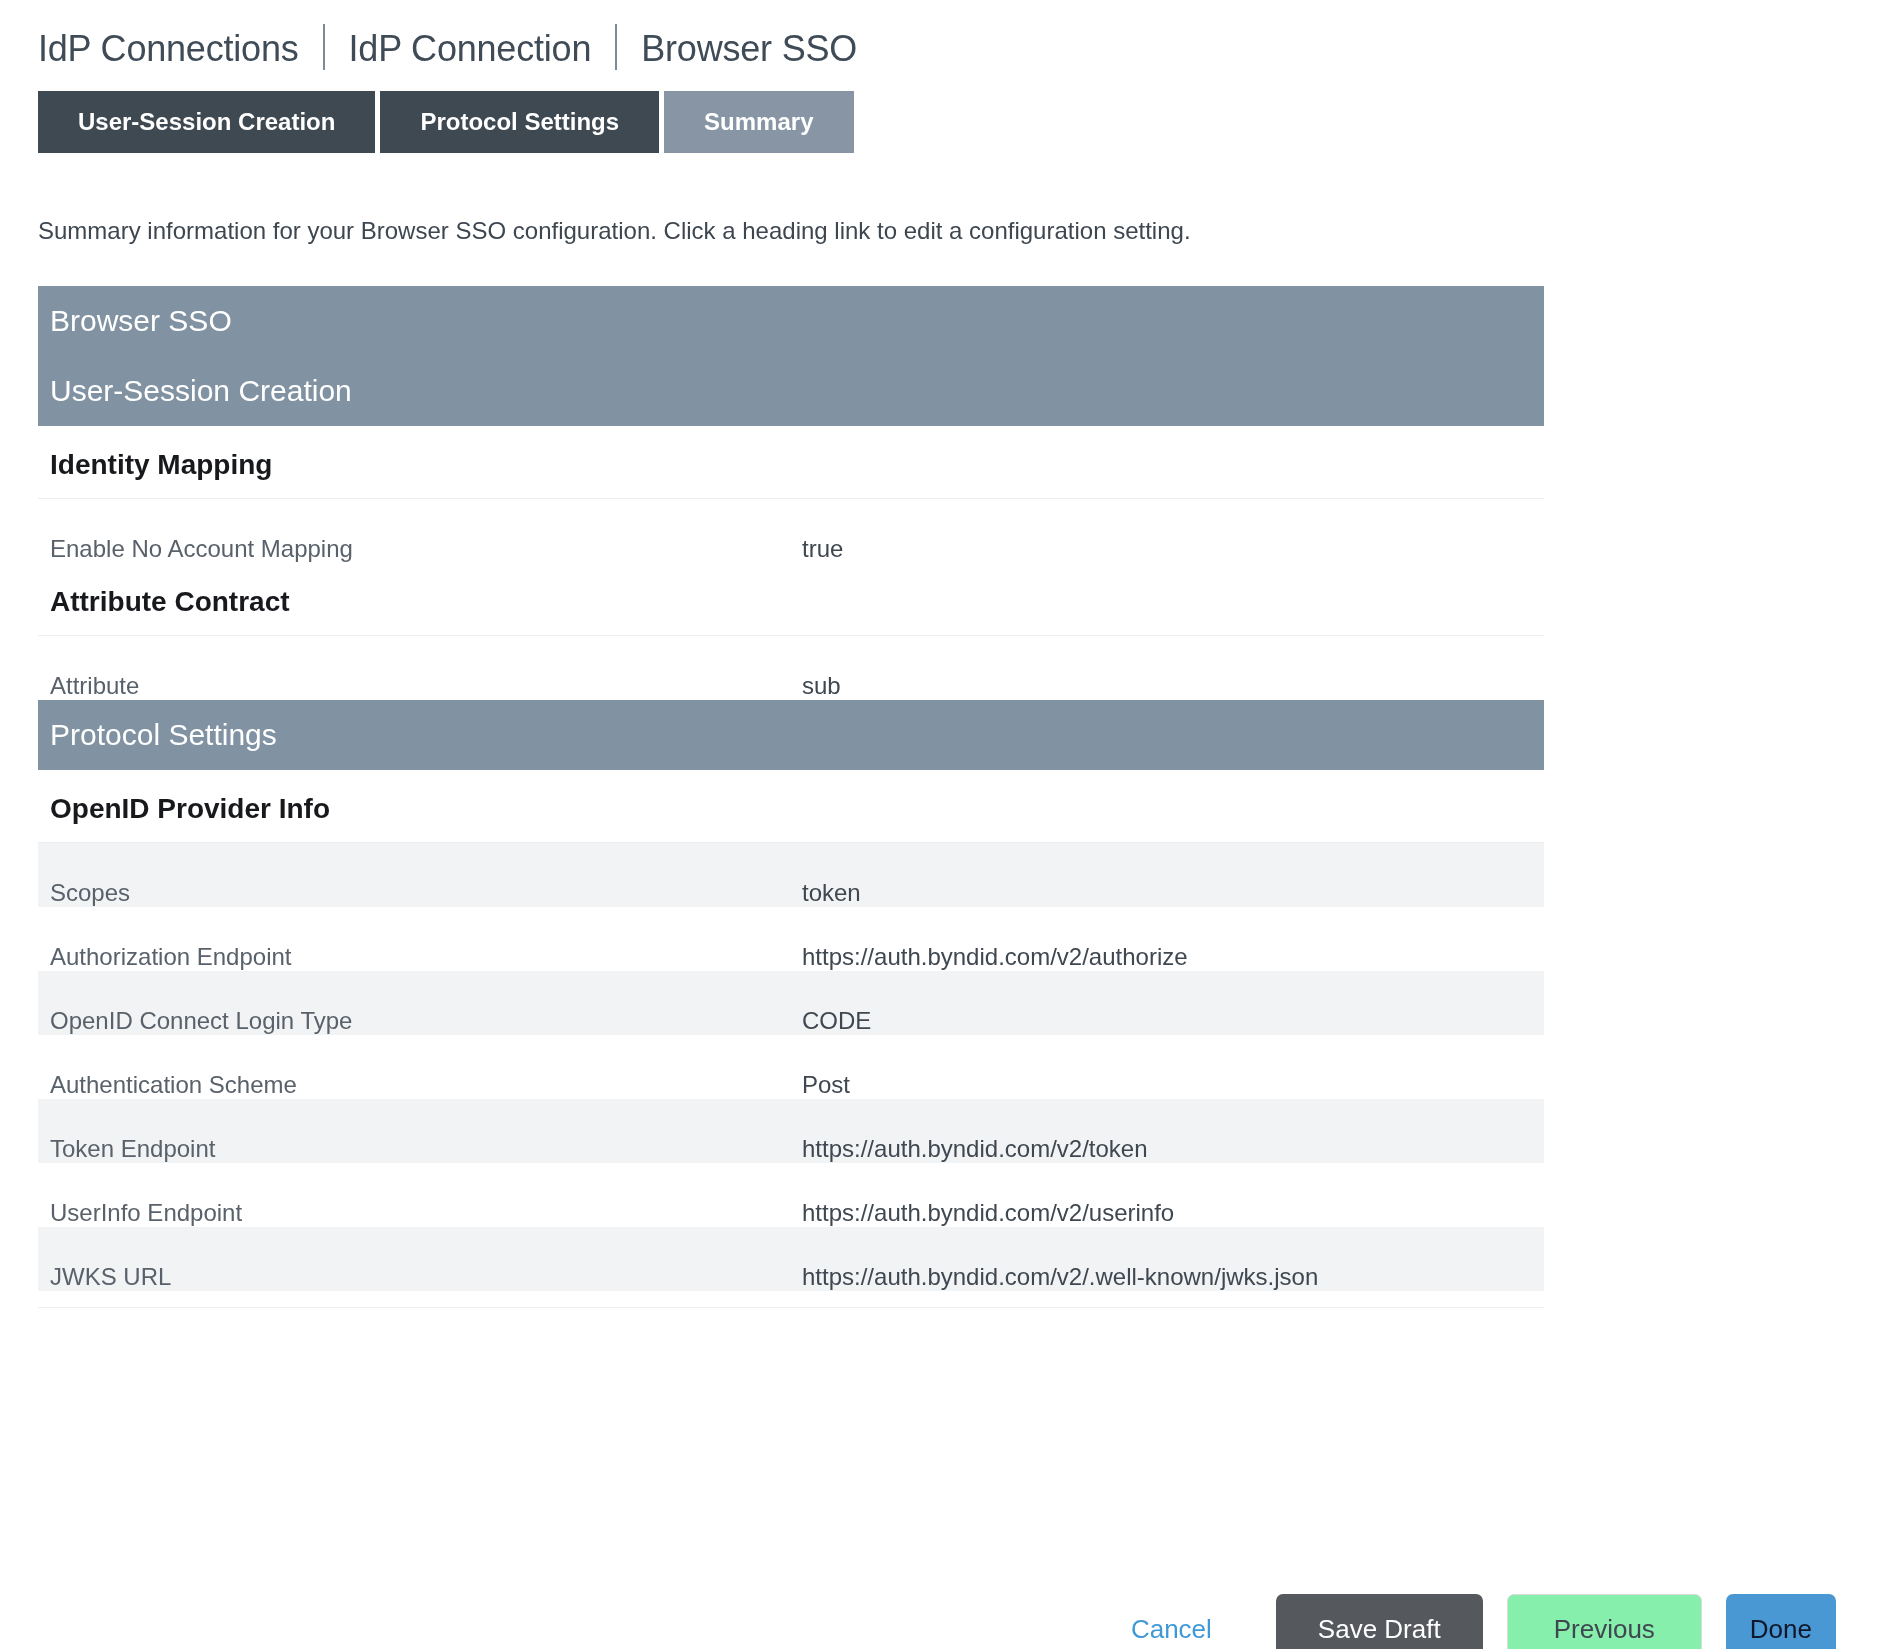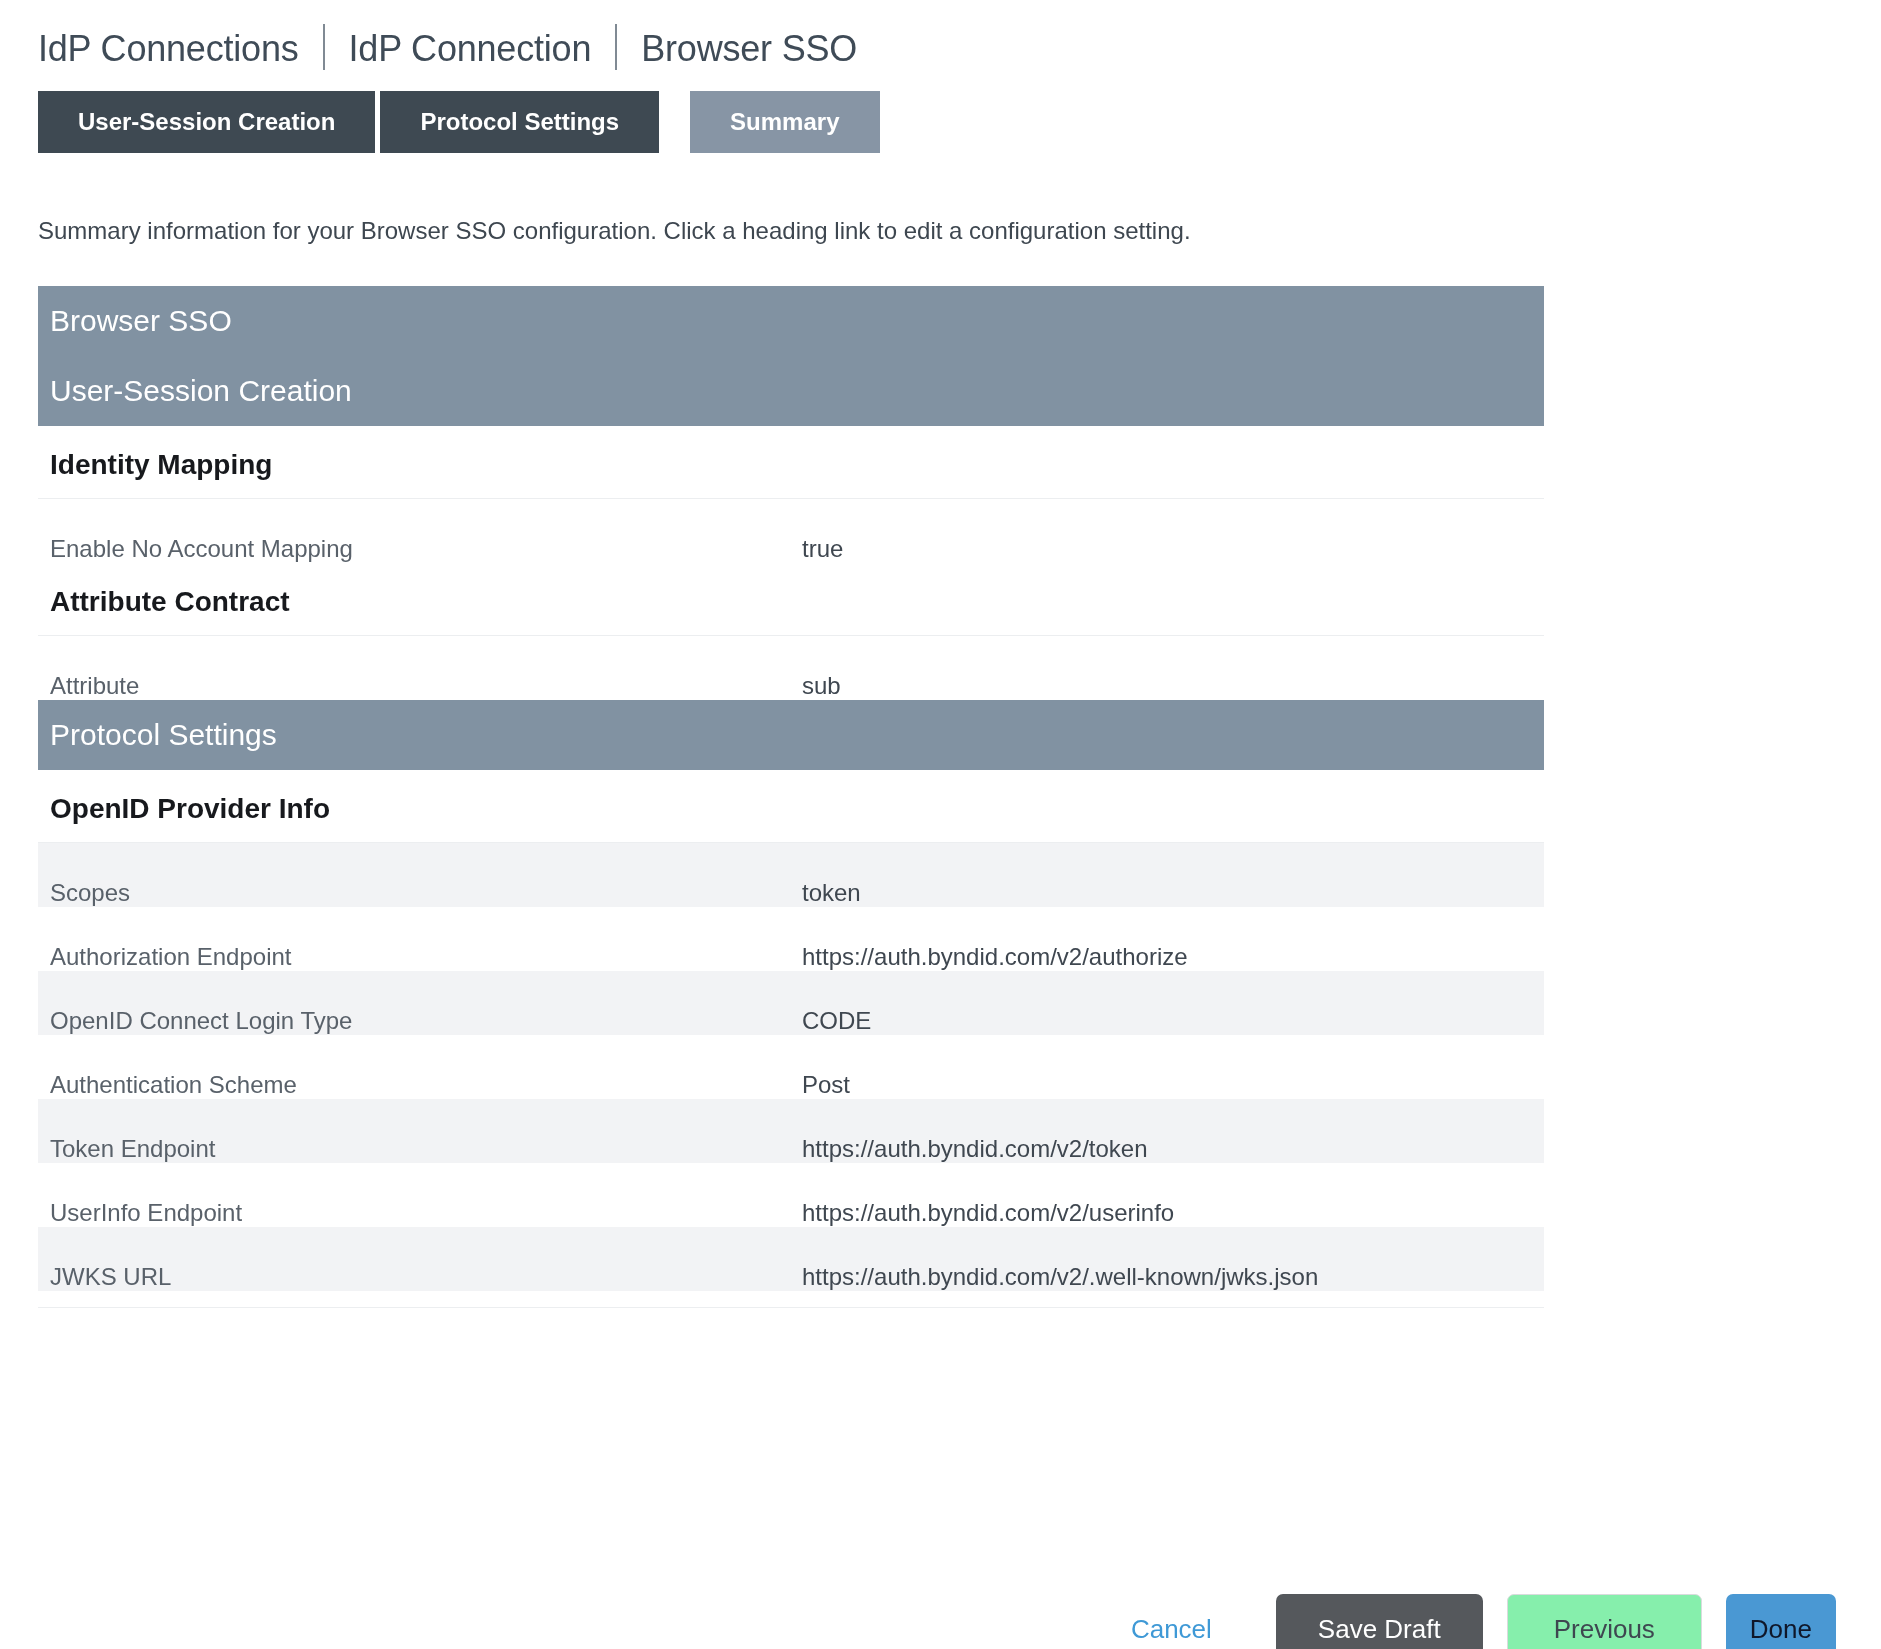--- a/index.html
+++ b/index.html
@@ -27,7 +27,7 @@
     display: flex; align-items: center; justify-content: center;
     cursor: pointer; white-space: nowrap;
   }
-  .tab.active { background: var(--c-tab-active, #8795a5); margin-left: 26px; }
+  .tab.active { background: var(--c-tab-active, #8795a5); }
 
   
   .description { margin-top: 64px; font-size: 24px; color: var(--c-text, #3e4750); }

